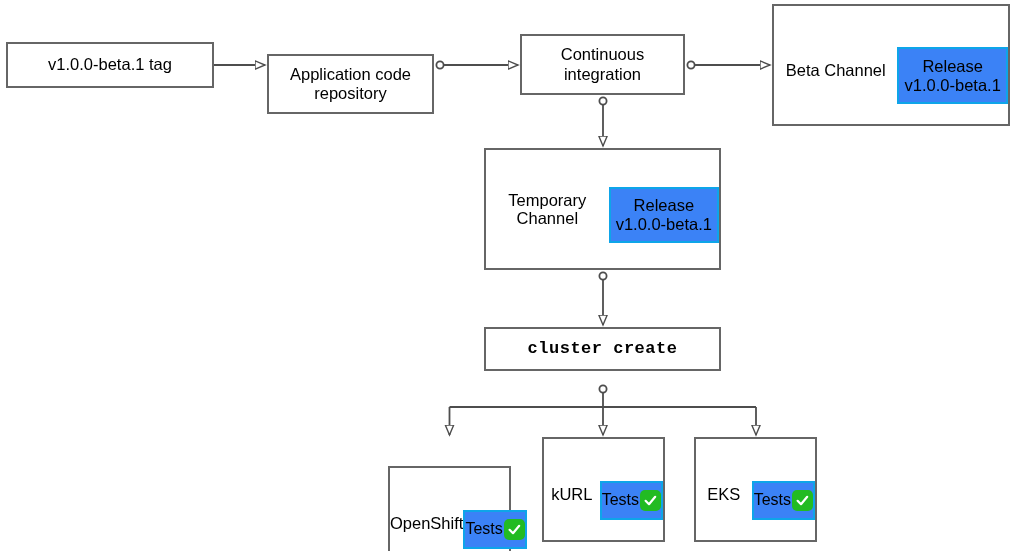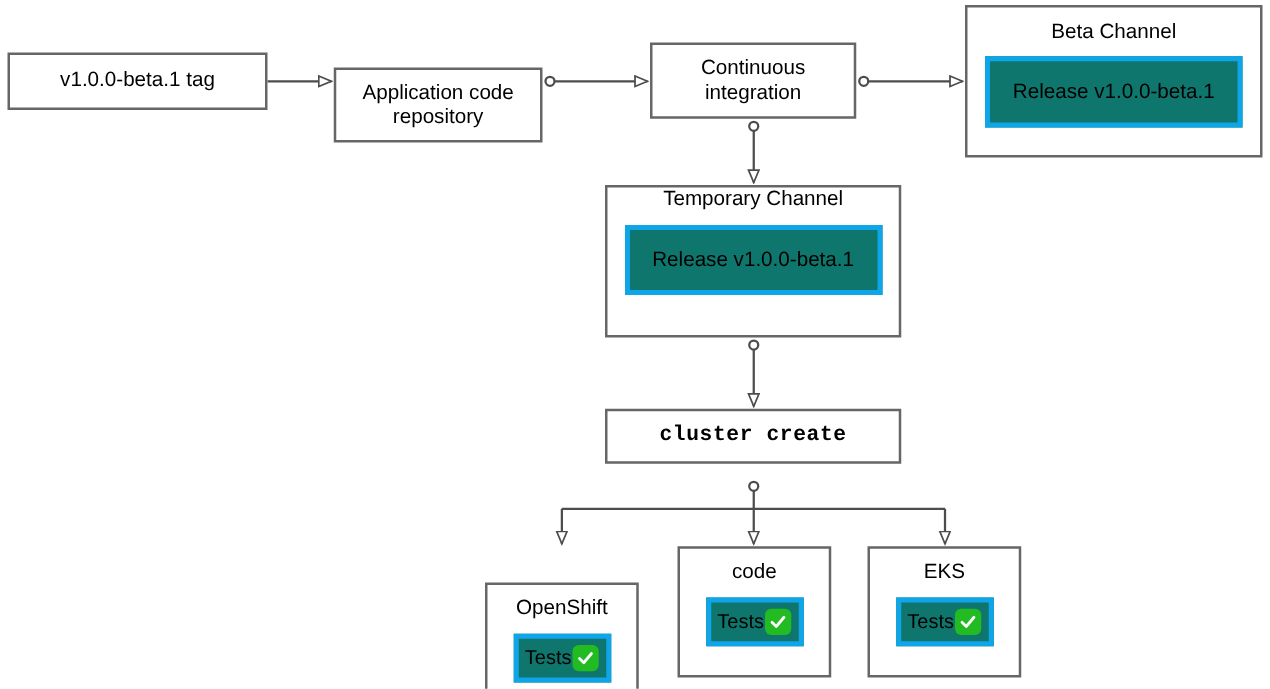--- a/index.html
+++ b/index.html
@@ -58,7 +58,6 @@
     background: #ffffff;
     border: 2px solid #666666;
     display: flex;
-    flex-direction: column;
     align-items: center;
   }
   .group-title {

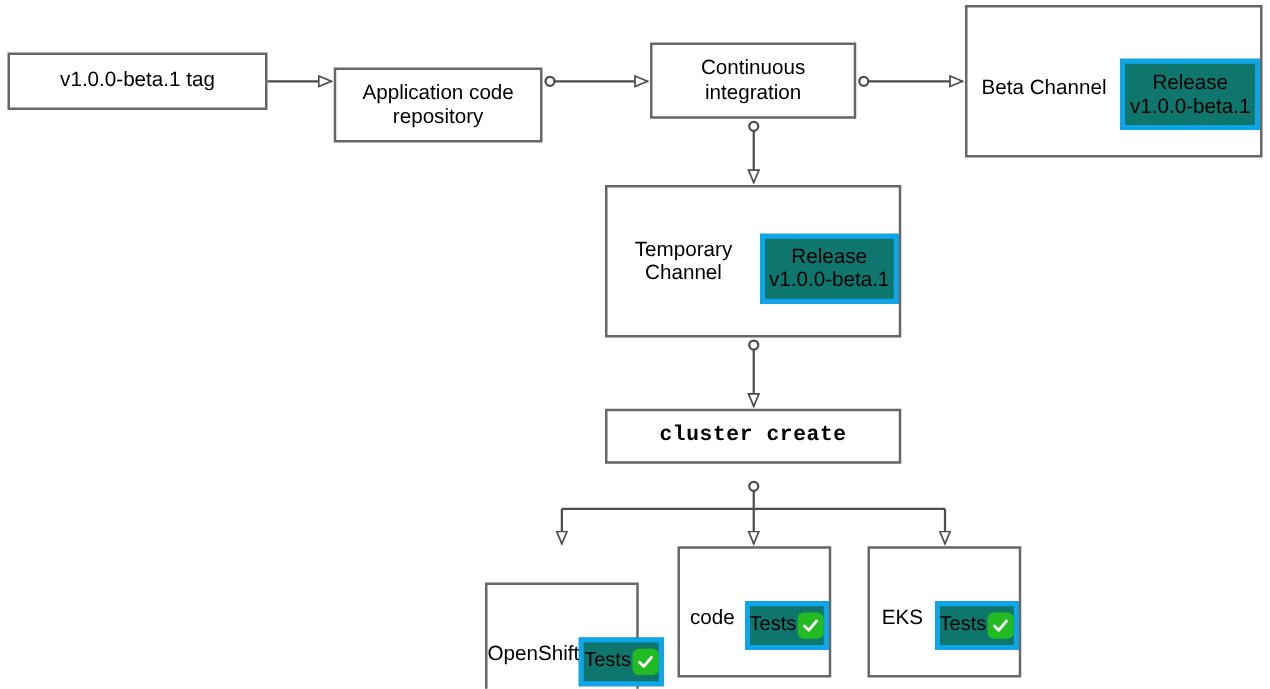--- a/index.html
+++ b/index.html
@@ -68,8 +68,8 @@
   }
   .inner-box {
     box-sizing: border-box;
-    background: #0f766e;
-    border: 4px solid #0ea5e9;
+    background: #3b82f6;
+    border: 2px solid #0ea5e9;
     display: flex;
     align-items: center;
     justify-content: center;

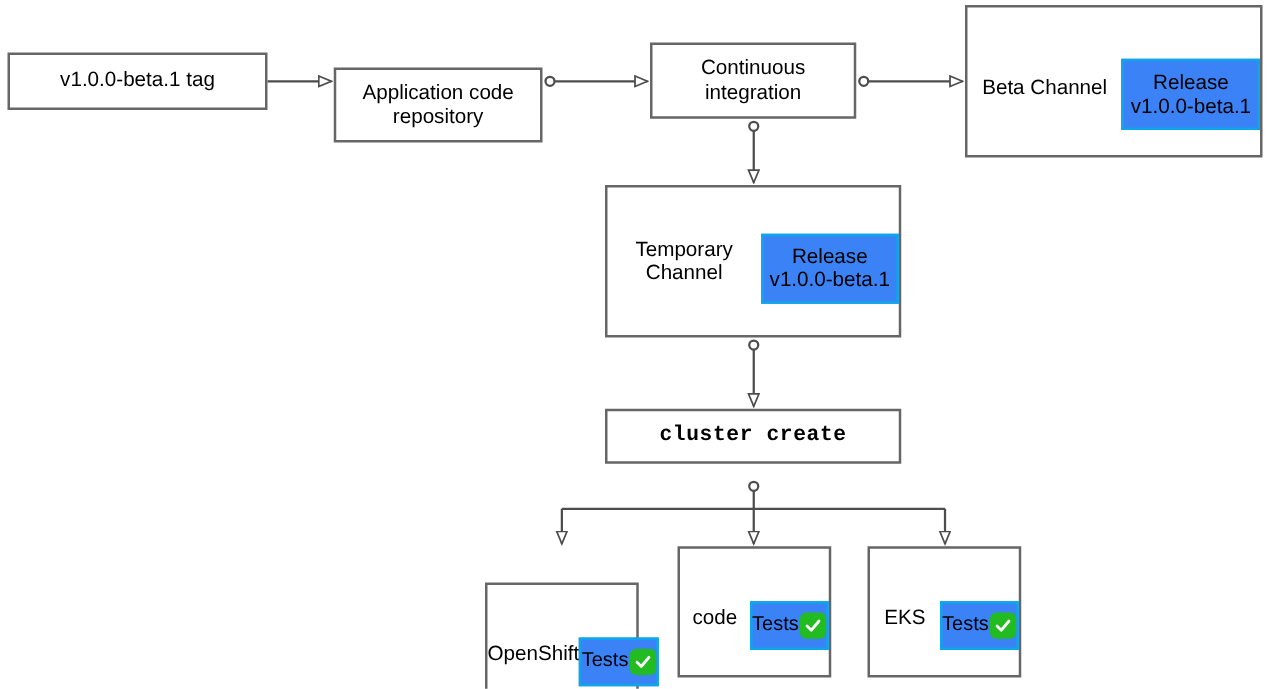--- a/index.html
+++ b/index.html
@@ -197,7 +197,7 @@
   </div>
 
   <div class="group grp-target grp-kurl">
-    <div class="group-title">code</div>
+    <div class="group-title">kURL</div>
     <div class="inner-box">
       <span>Tests</span>
       <span class="check-icon">

